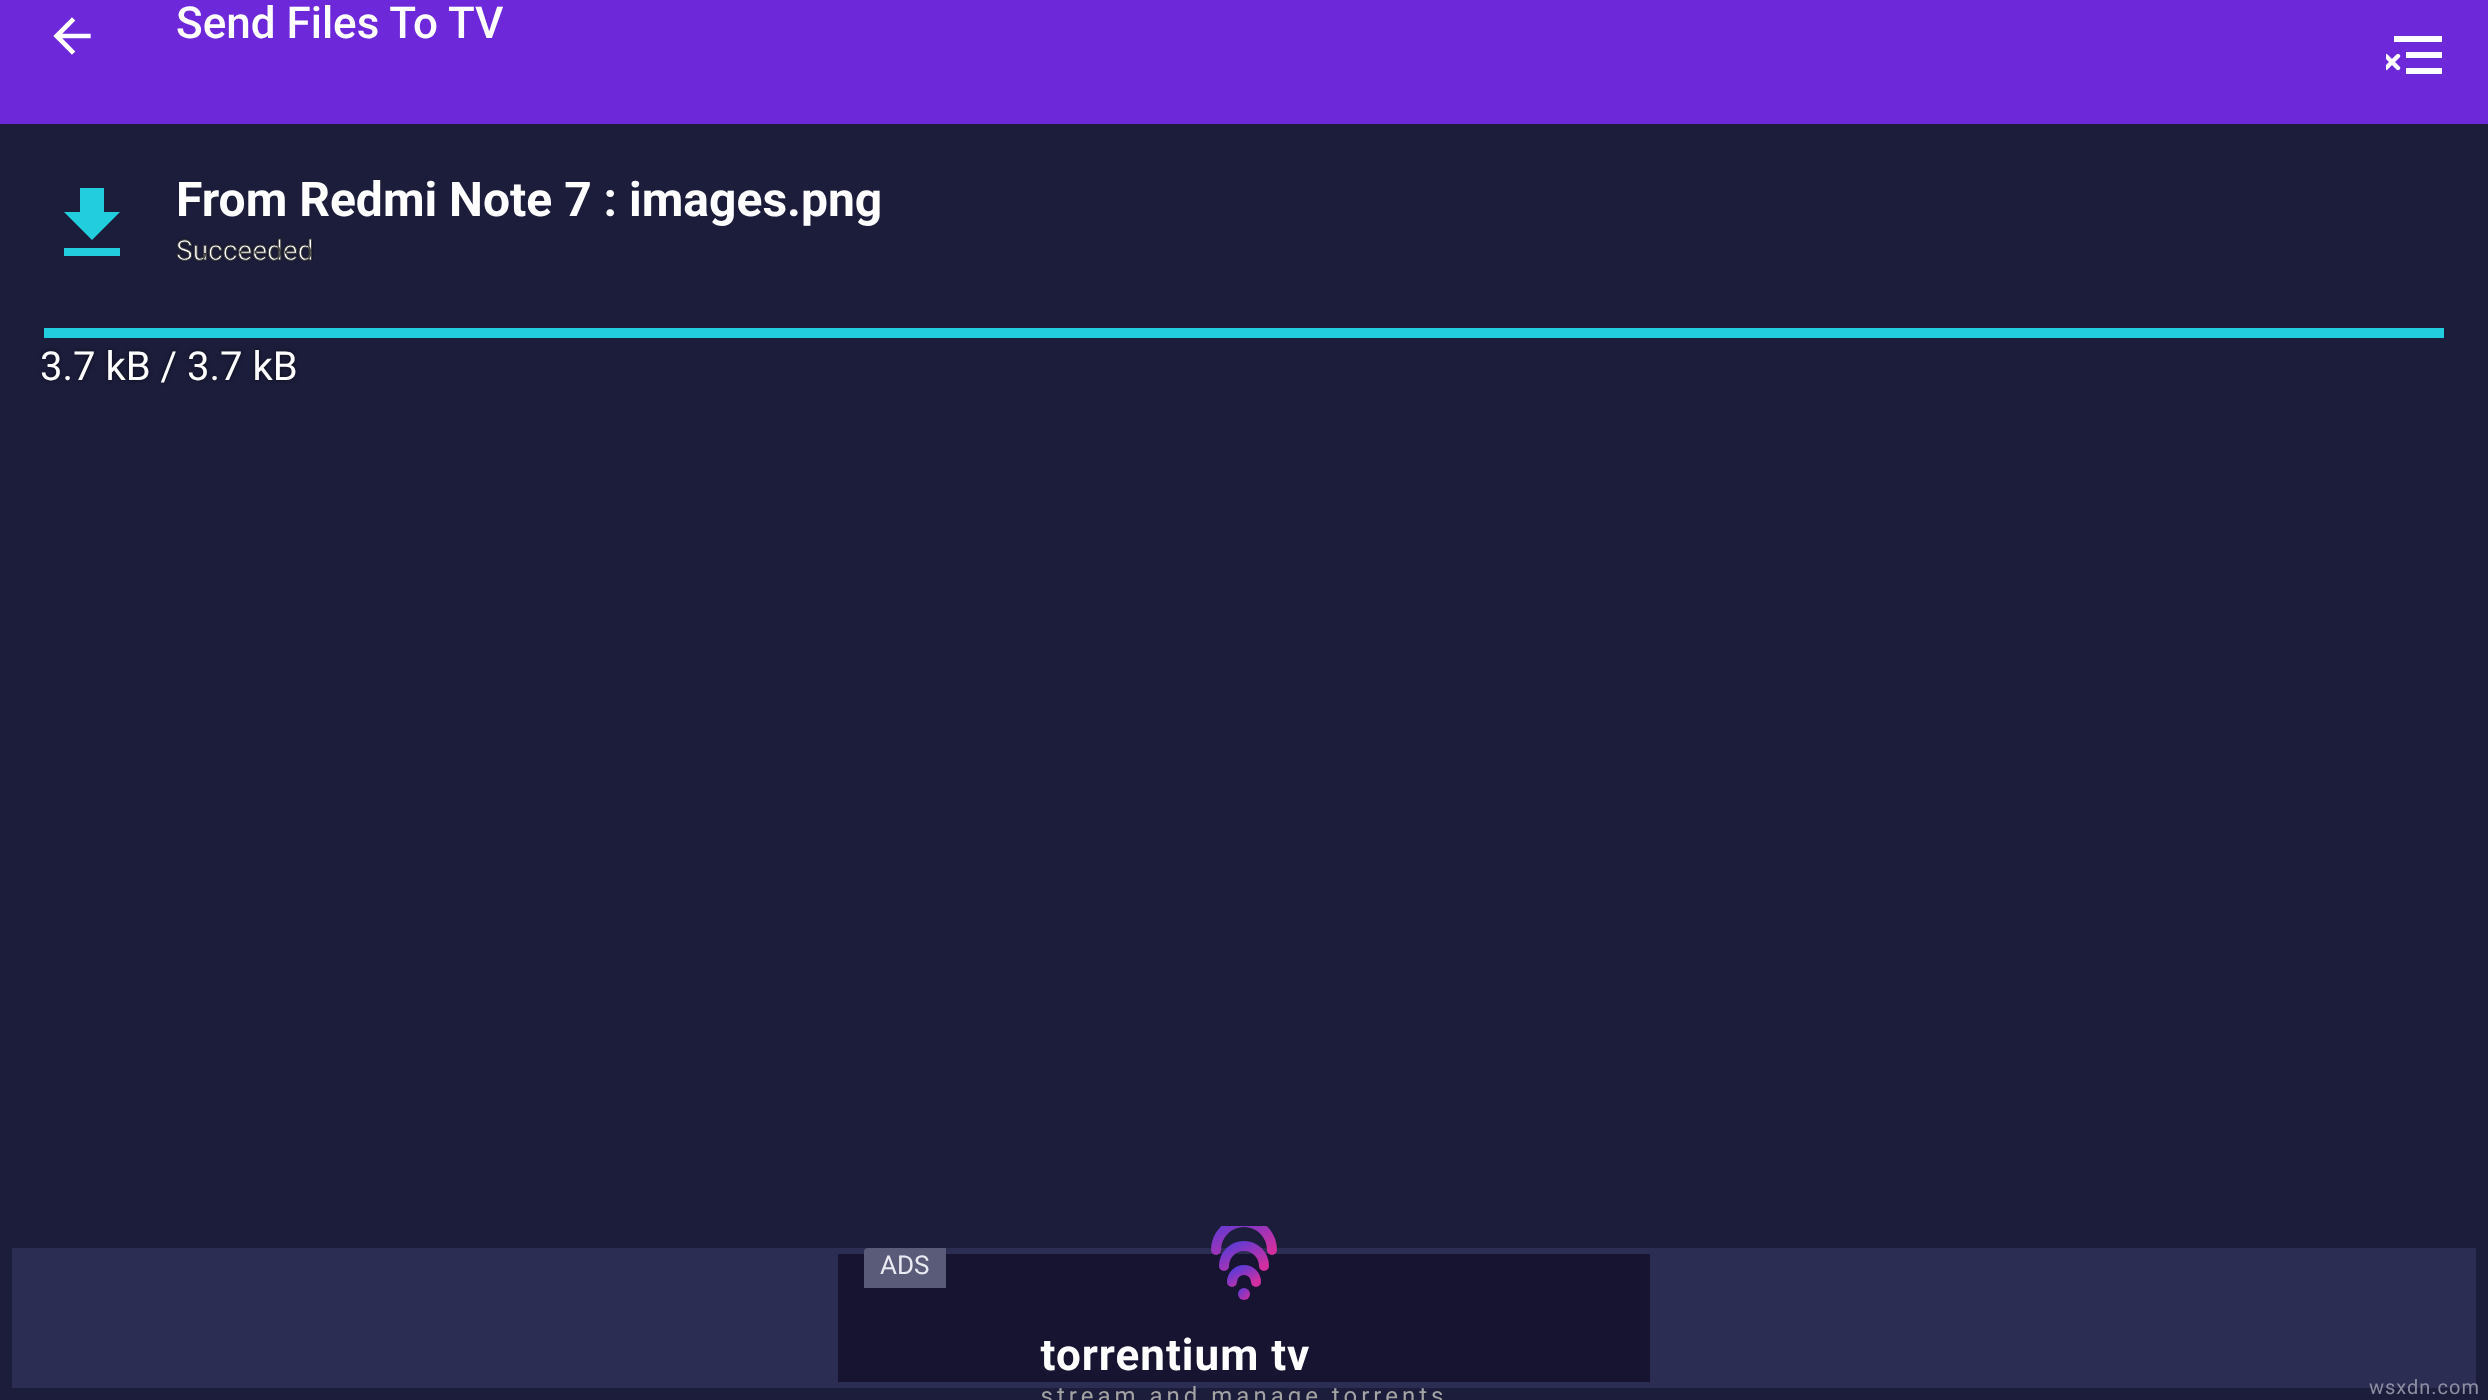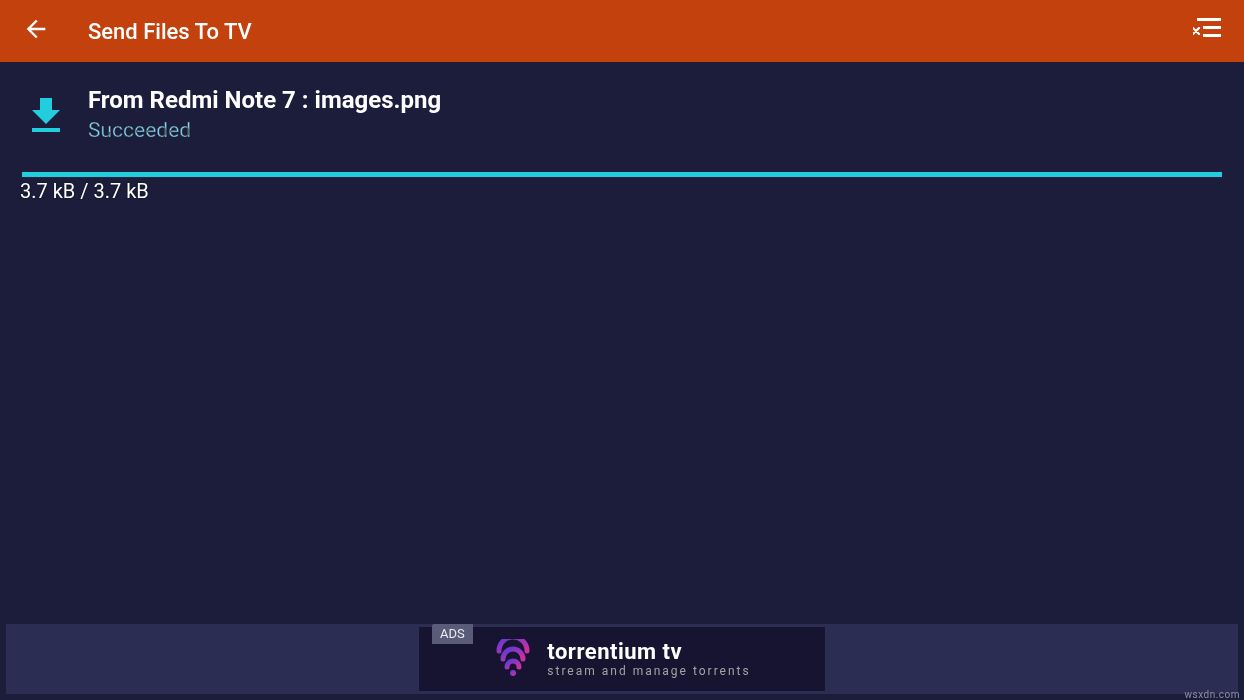--- a/index.html
+++ b/index.html
@@ -14,9 +14,9 @@
   }
   .app-bar {
     height: 62px;
-    background: #c2410c;
-    display: flex;
-    align-items: center;
+    background: #6d28d9;
+    display: flex;
+    align-items: flex-start;
     padding: 0 16px;
     position: relative;
   }

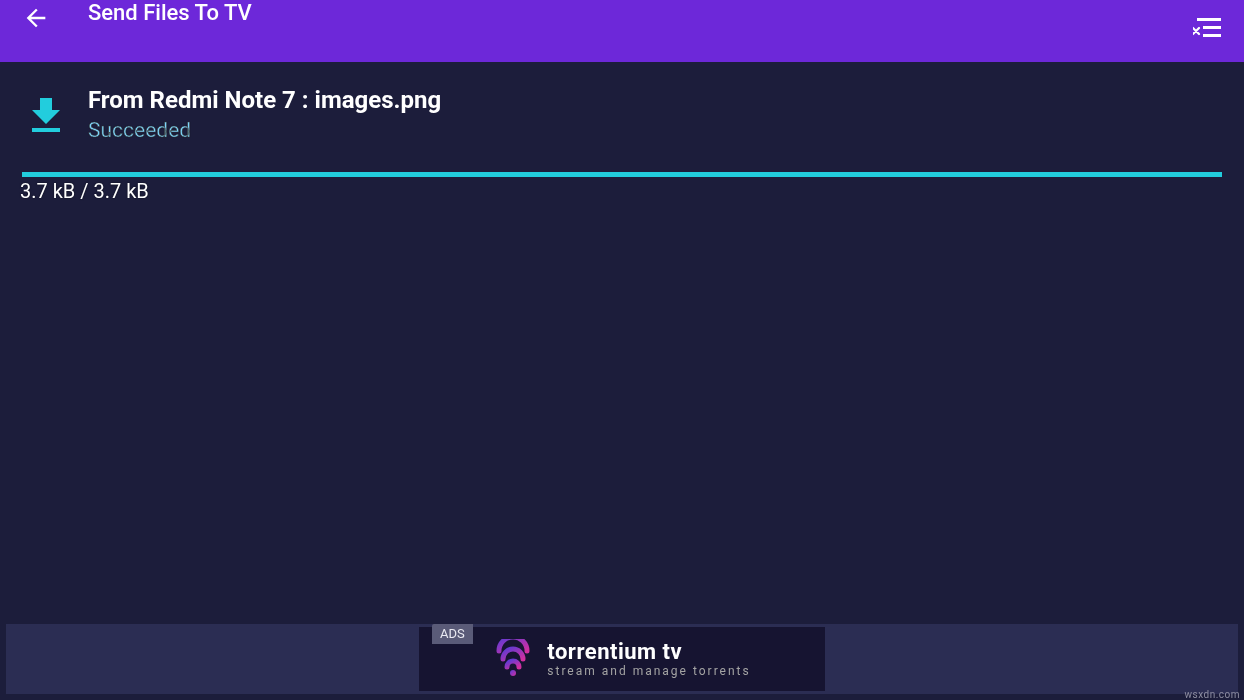--- a/index.html
+++ b/index.html
@@ -58,8 +58,8 @@
     margin-bottom: 4px;
   }
   .transfer-status {
-    font-size: 21px;
-    color: #7dd3fc;
+    font-size: 14px;
+    color: #ffffff;
     -webkit-text-stroke: 0.5px #3a3a3a;
     text-shadow: 0 0 1px #000;
   }

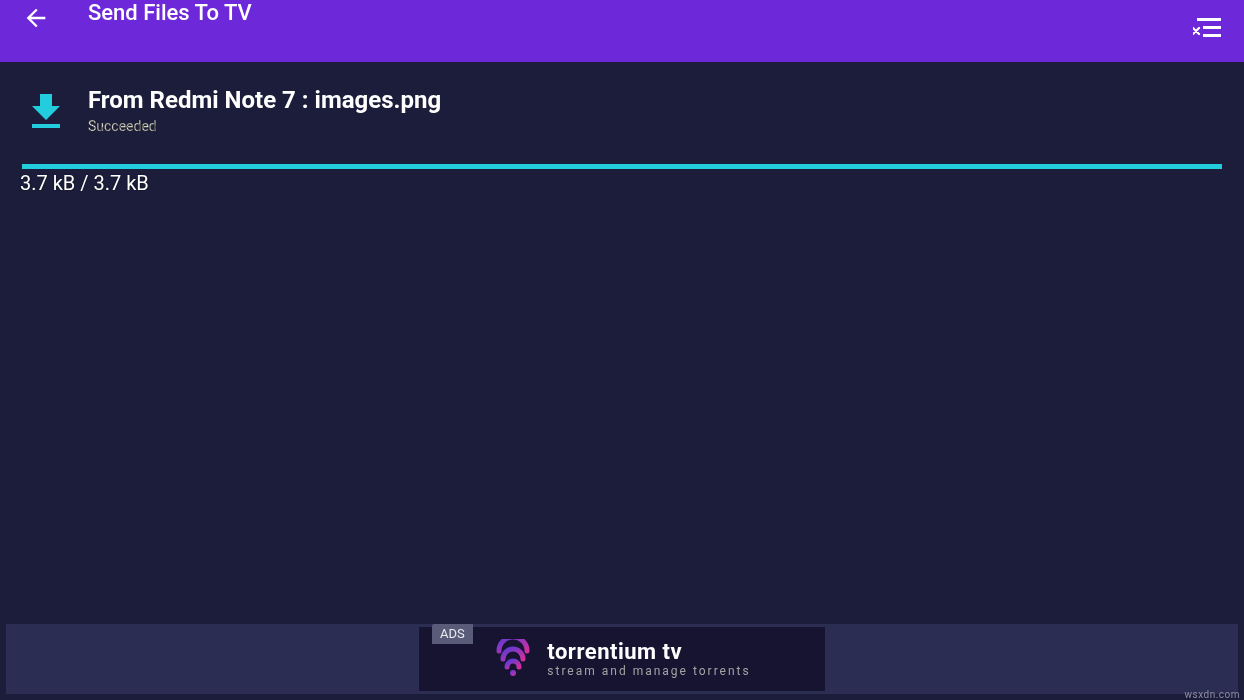--- a/index.html
+++ b/index.html
@@ -102,6 +102,7 @@
     align-items: center;
     justify-content: center;
     gap: 14px;
+    flex-direction: column;
   }
   .ad-logo {
     width: 40px; height: 40px;

